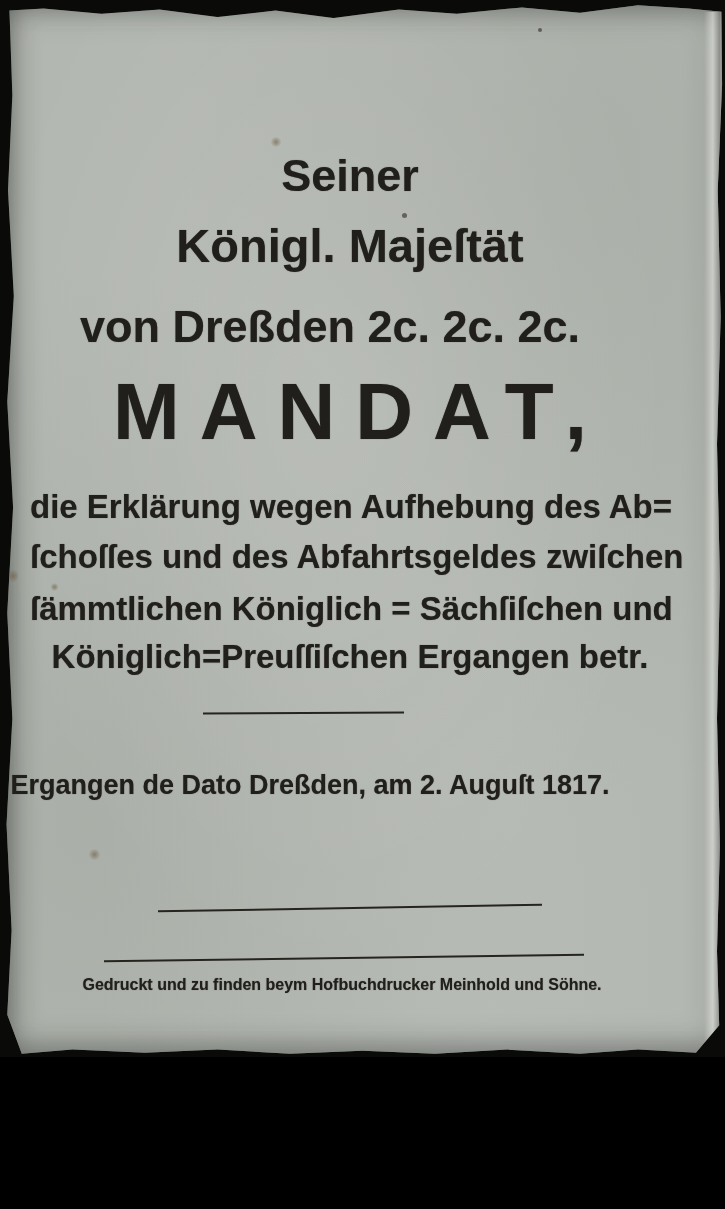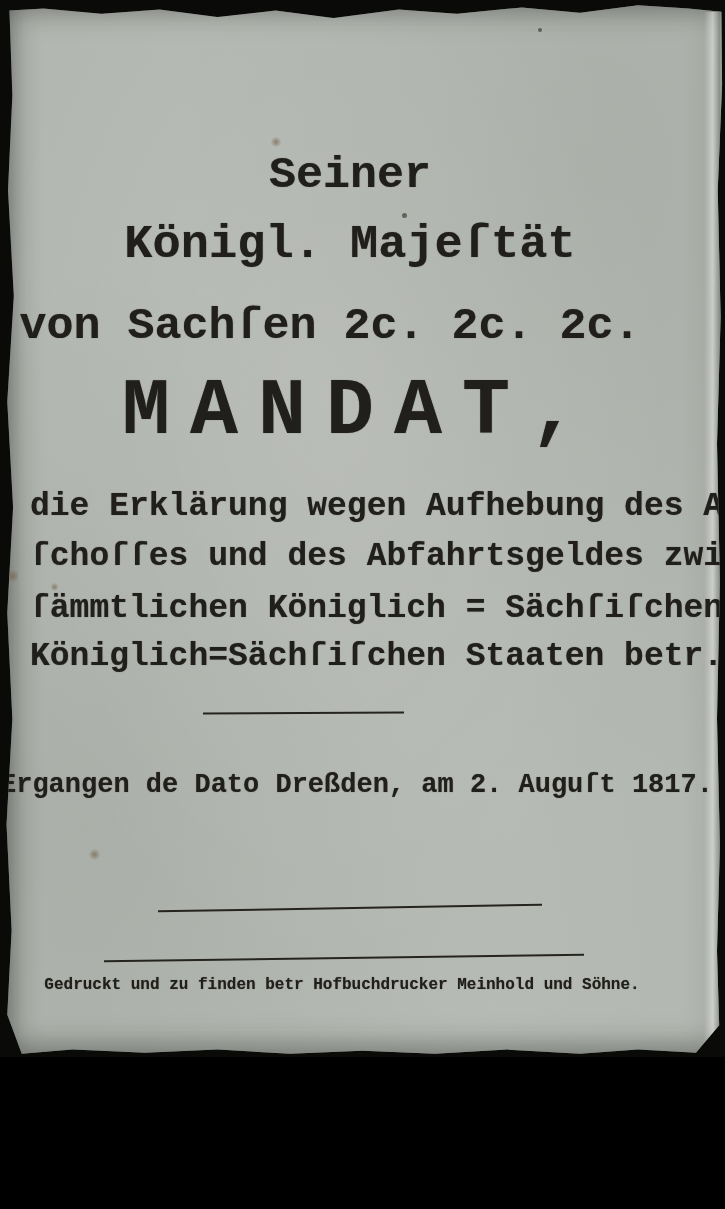--- a/index.html
+++ b/index.html
@@ -10,7 +10,7 @@
     width: 725px; height: 1057px;
     background: #0a0a08;
     overflow: hidden;
-    font-family: Liberation Mono, monospace;
+    font-family: Liberation Sans, sans-serif;
   }
   
   .paper {

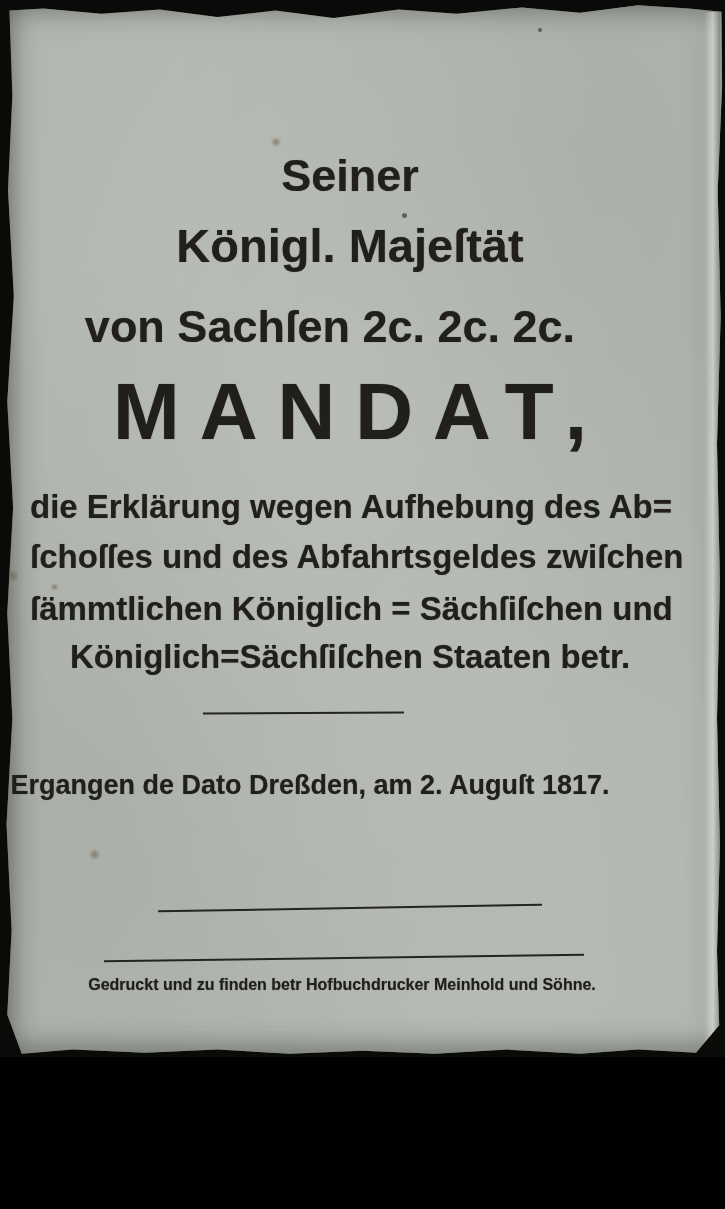--- a/index.html
+++ b/index.html
@@ -100,7 +100,7 @@
 
     <div class="line honorific-1">Seiner</div>
     <div class="line honorific-2">Königl. Majeſtät</div>
-    <div class="line honorific-3">von Sachſen 2c. 2c. 2c.</div>
+    <div class="line honorific-3">von Dreßden 2c. 2c. 2c.</div>
 
     <div class="line main-title">MANDAT,</div>
 

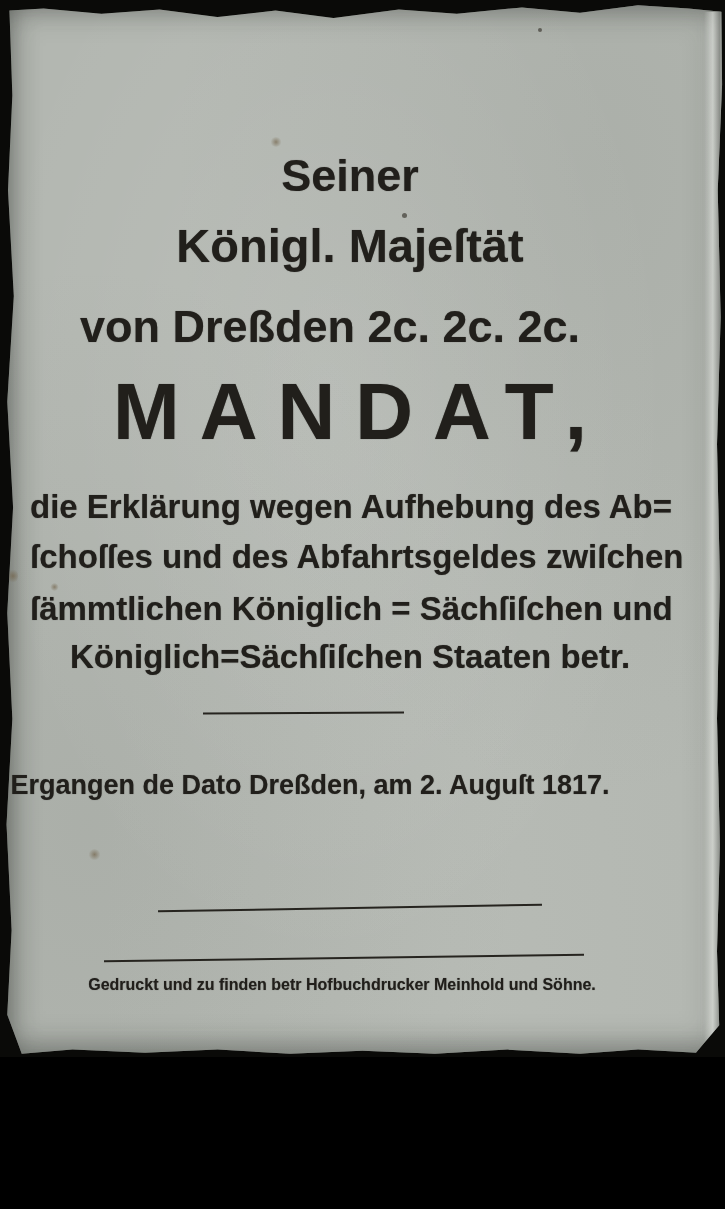--- a/index.html
+++ b/index.html
@@ -107,7 +107,7 @@
     <div class="line subject-line subject-0">die Erklärung wegen Aufhebung des Ab=</div>
     <div class="line subject-line subject-1">ſchoſſes und des Abfahrtsgeldes zwiſchen</div>
     <div class="line subject-line subject-2">ſämmtlichen Königlich = Sächſiſchen und</div>
-    <div class="line subject-line subject-3">Königlich=Sächſiſchen Staaten betr.</div>
+    <div class="line subject-line subject-3">Königlich=Preuſſiſchen Ergangen betr.</div>
 
     <div class="rule rule-divider"></div>
 

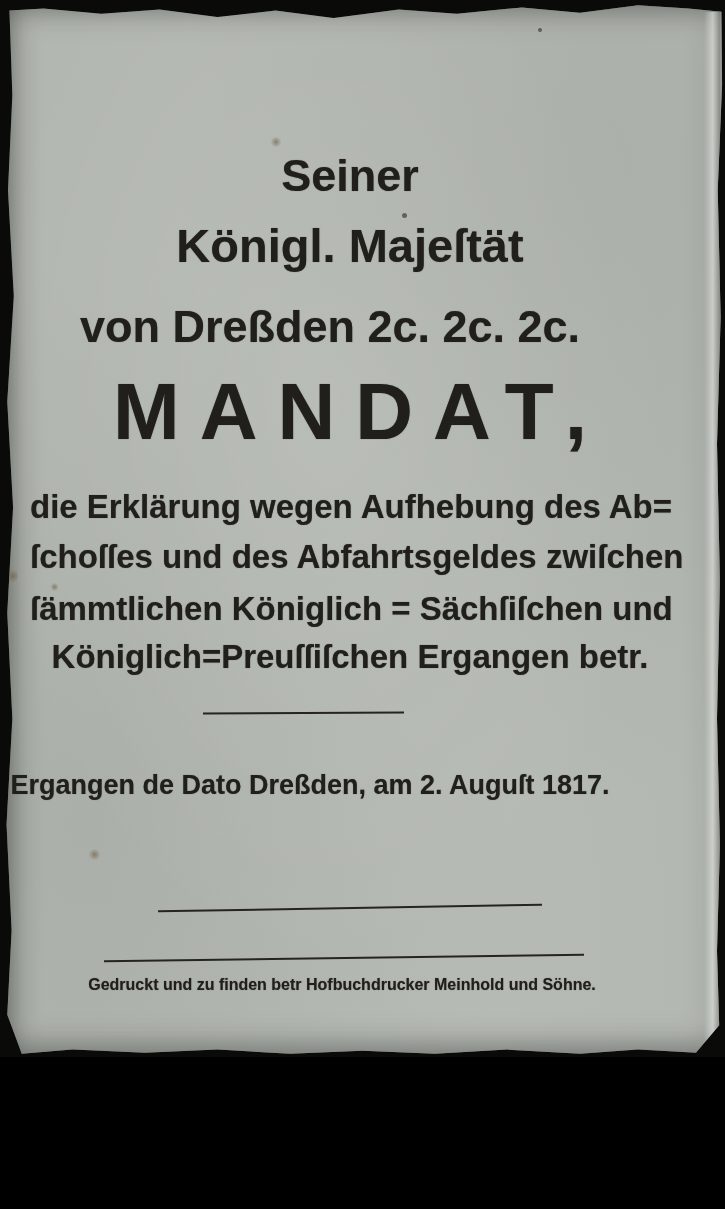--- a/index.html
+++ b/index.html
@@ -116,7 +116,7 @@
     <div class="rule rule-privilege-top"></div>
     <div class="rule rule-privilege-bot"></div>
 
-    <div class="line imprint">Gedruckt und zu finden betr Hofbuchdrucker Meinhold und Söhne.</div>
+    <div class="line imprint">Gedruckt und zu finden beym Hofbuchdrucker Meinhold und Söhne.</div>
   </div>
 </div>
 

